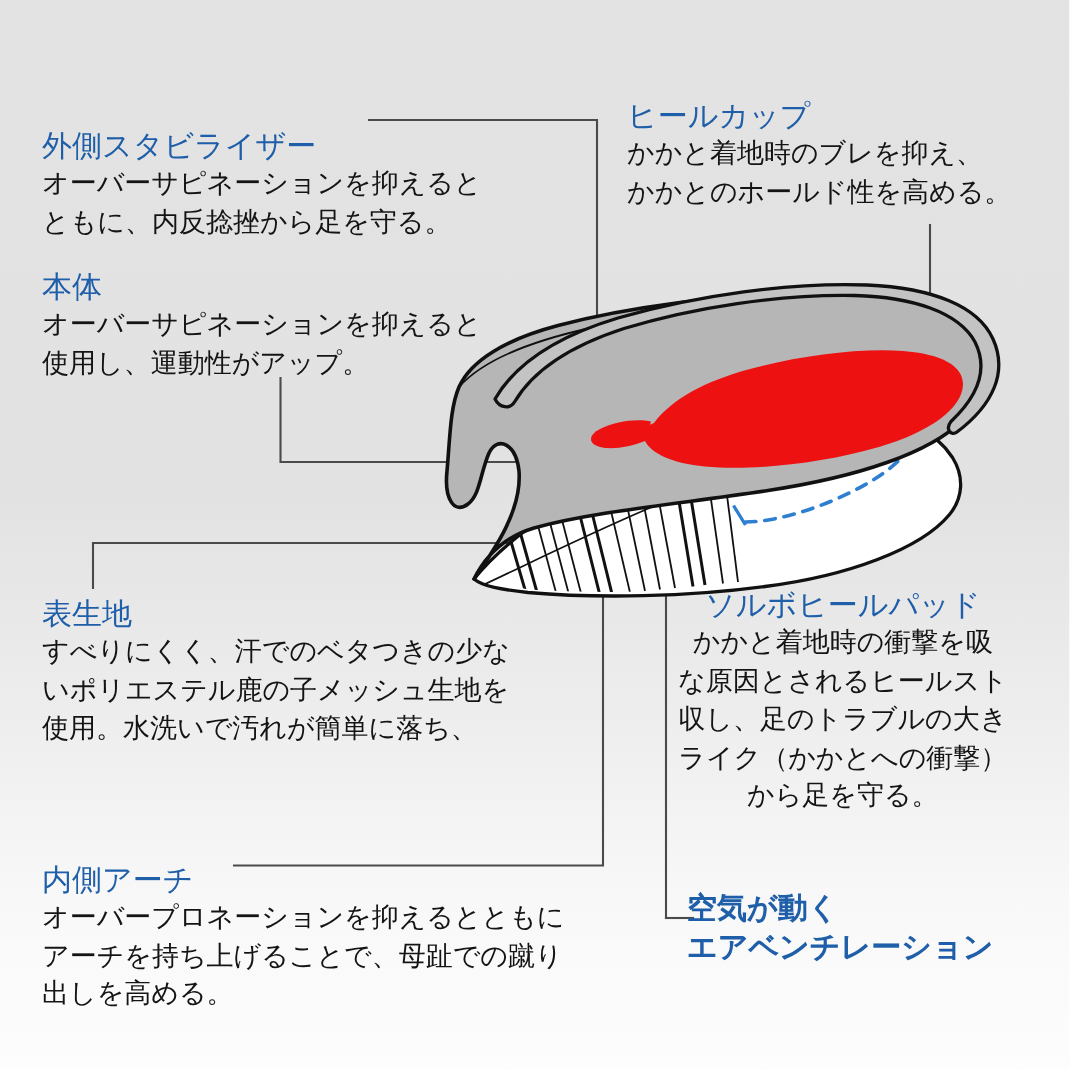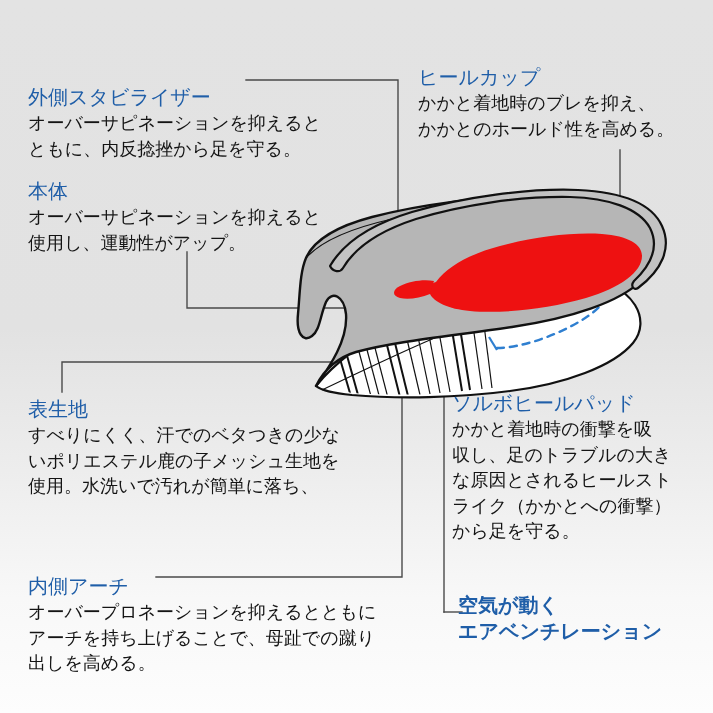--- a/index.html
+++ b/index.html
@@ -57,7 +57,7 @@
   #co-surface    { left: 28px;  top: 396px; }
   #co-arch       { left: 28px;  top: 573px; }
   #co-heelcup    { left: 418px; top: 64px;  }
-  #co-heelpad    { left: 452px; top: 390px; }
+  #co-heelpad    { left: 452px; top: 390px; text-align: center; }
   #co-vent       { left: 458px; top: 592px; }
 </style>
 </head>

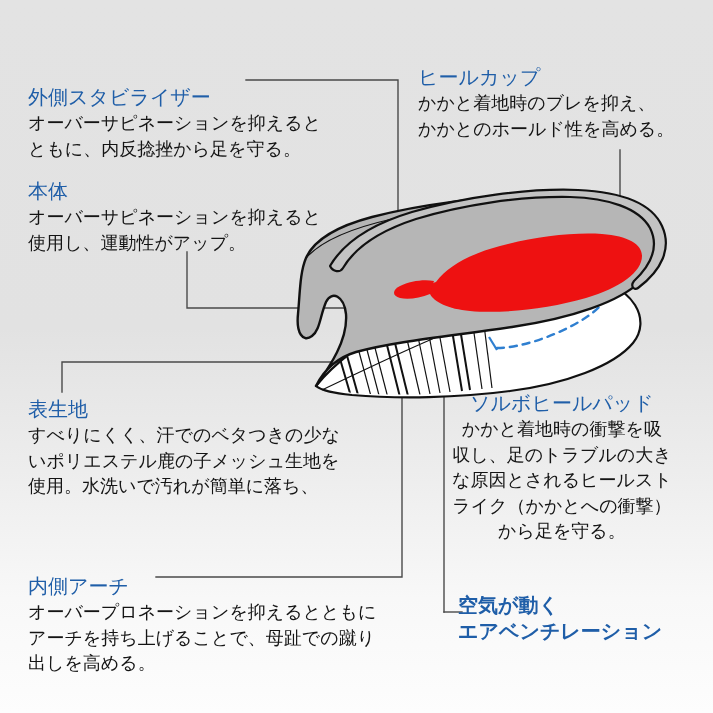--- a/index.html
+++ b/index.html
@@ -217,8 +217,8 @@
   <div class="callout" id="co-heelpad">
     <div class="c-title">ソルボヒールパッド</div>
     <div class="c-body">かかと着地時の衝撃を吸</div>
+    <div class="c-body">な原因とされるヒールスト</div>
     <div class="c-body">収し、足のトラブルの大き</div>
-    <div class="c-body">な原因とされるヒールスト</div>
     <div class="c-body">ライク（かかとへの衝撃）</div>
     <div class="c-body">から足を守る。</div>
   </div>

